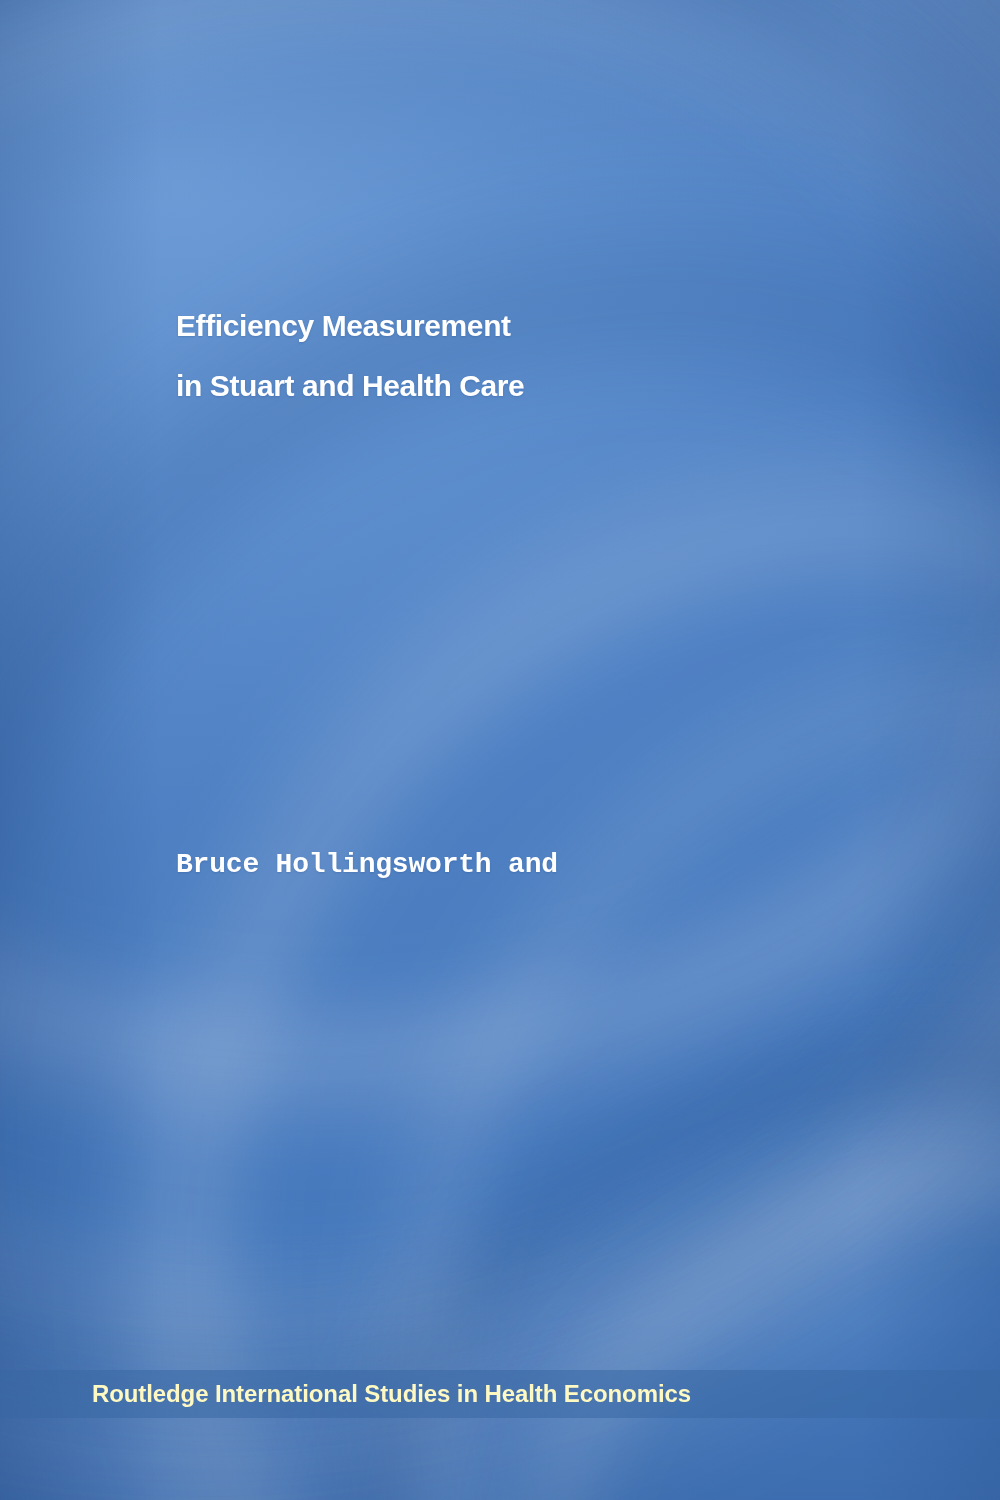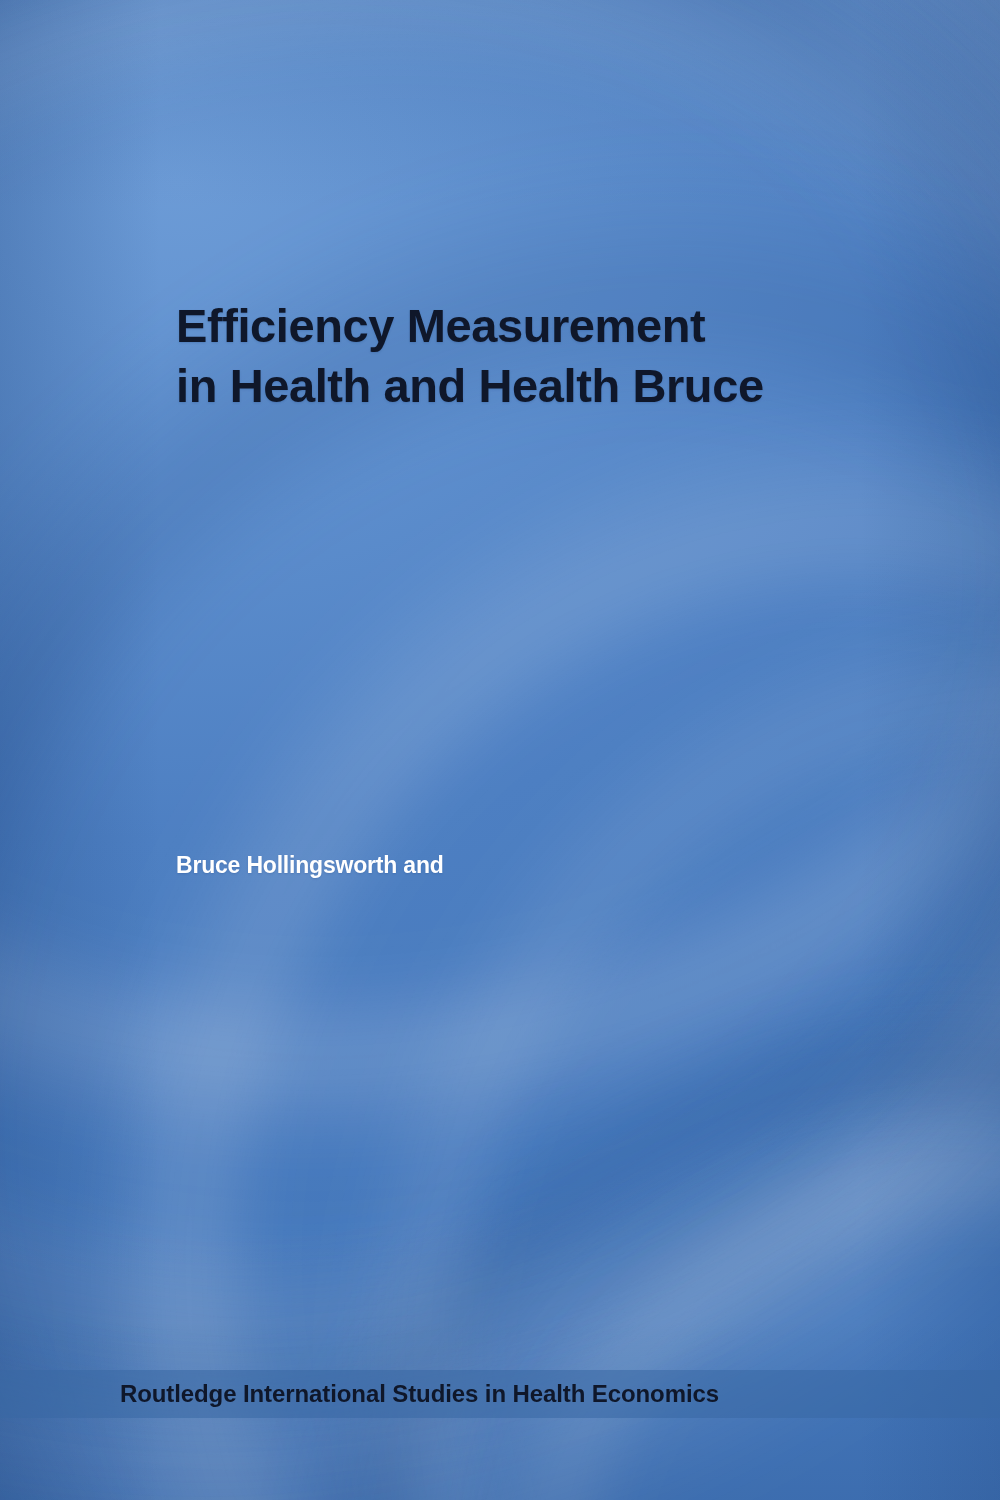--- a/index.html
+++ b/index.html
@@ -99,8 +99,8 @@
     width: 690px;
   }
   .title-line {
-    color: #0f172a;
-    font-size: 47px;
+    color: #ffffff;
+    font-size: 30px;
     line-height: 60px;
     font-weight: bold;
     letter-spacing: -0.4px;

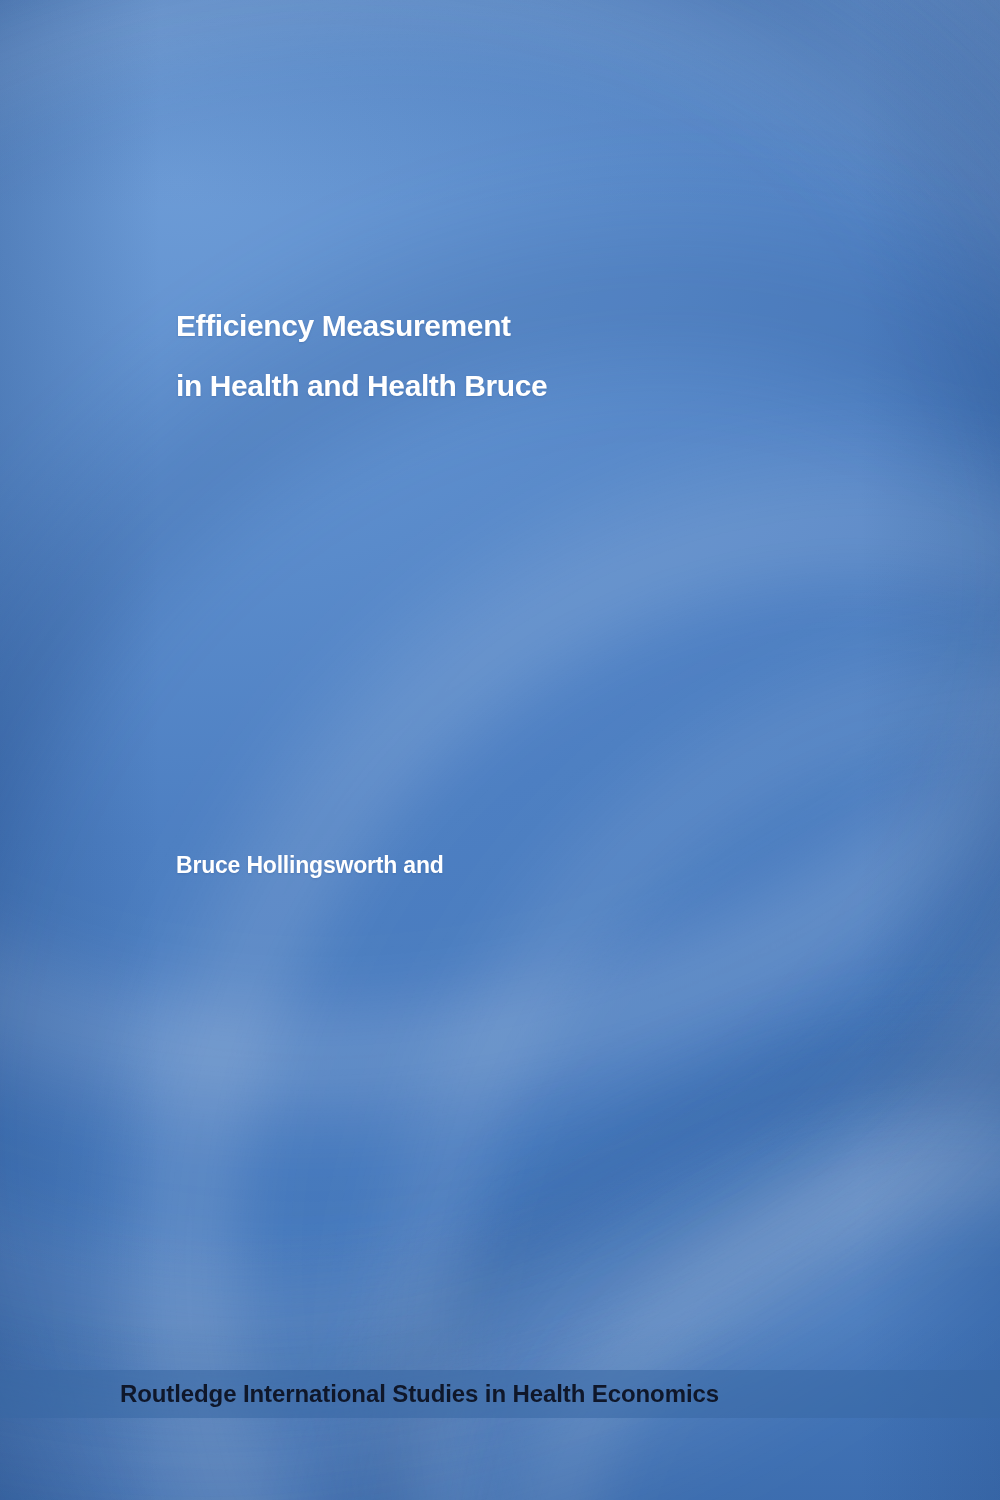--- a/index.html
+++ b/index.html
@@ -160,7 +160,7 @@
 
   <div class="title-block">
     <div class="title-line">Efficiency Measurement</div>
-    <div class="title-line">in Health and Health Bruce</div>
+    <div class="title-line">in Stuart and Health Care</div>
   </div>
 
   <div class="author-block">

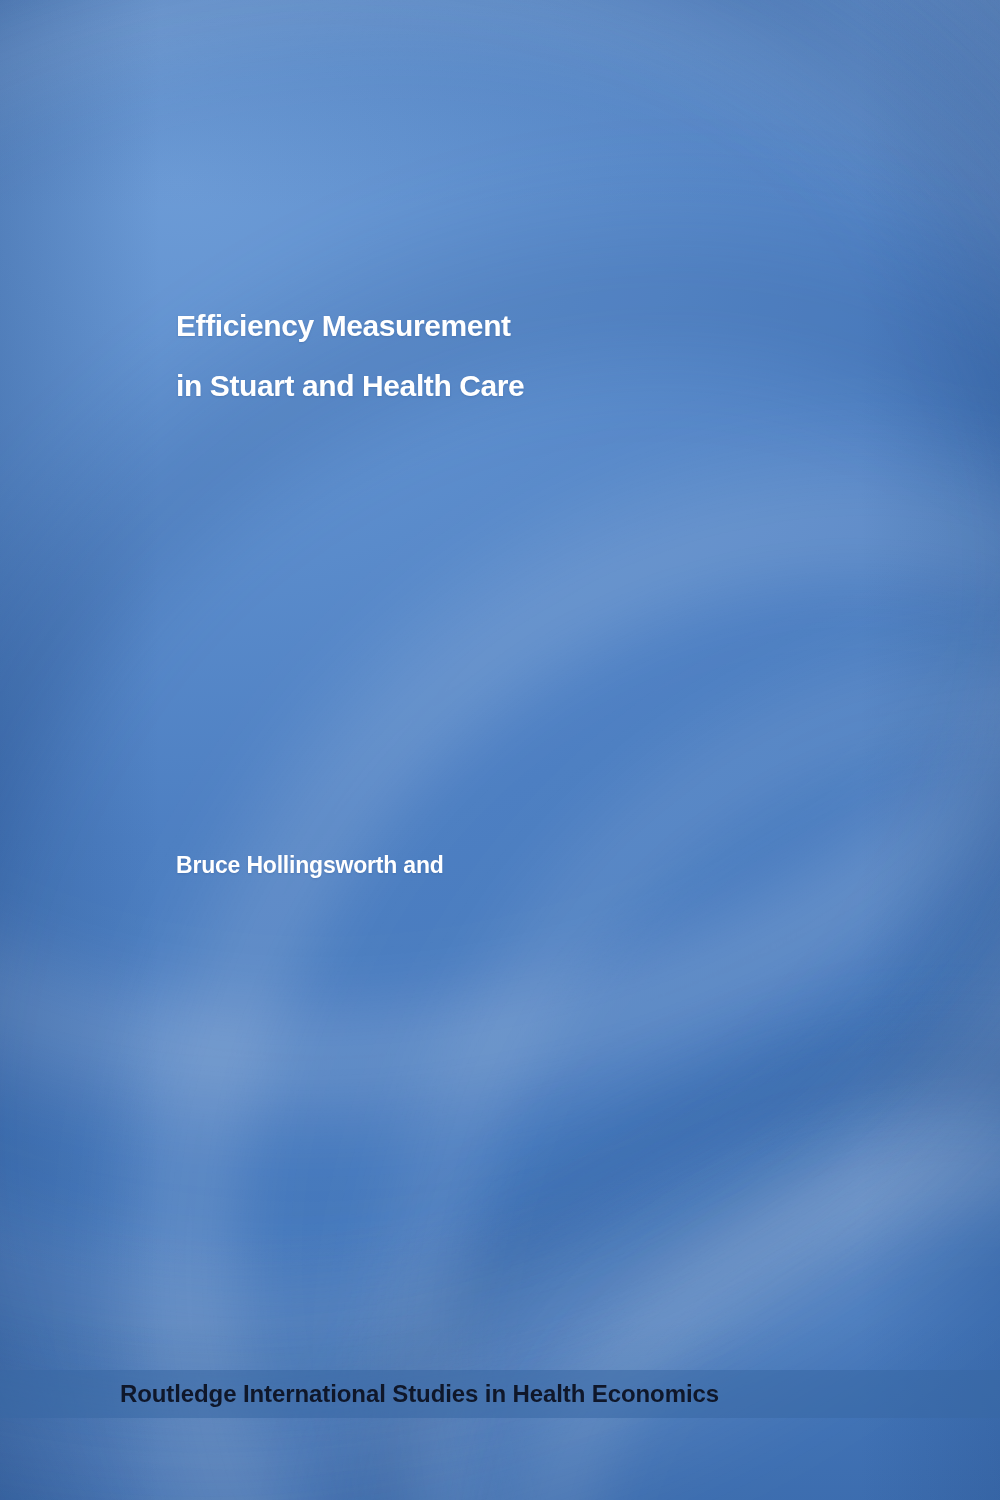--- a/index.html
+++ b/index.html
@@ -114,11 +114,12 @@
   }
   .author-line {
     color: #ffffff;
-    font-size: 23px;
+    font-size: 28px;
     line-height: 50px;
     font-weight: bold;
     letter-spacing: -0.2px;
     text-shadow: 0 1px 2px rgba(30,70,130,0.22);
+    font-family: Liberation Mono, monospace;
   }
 
   

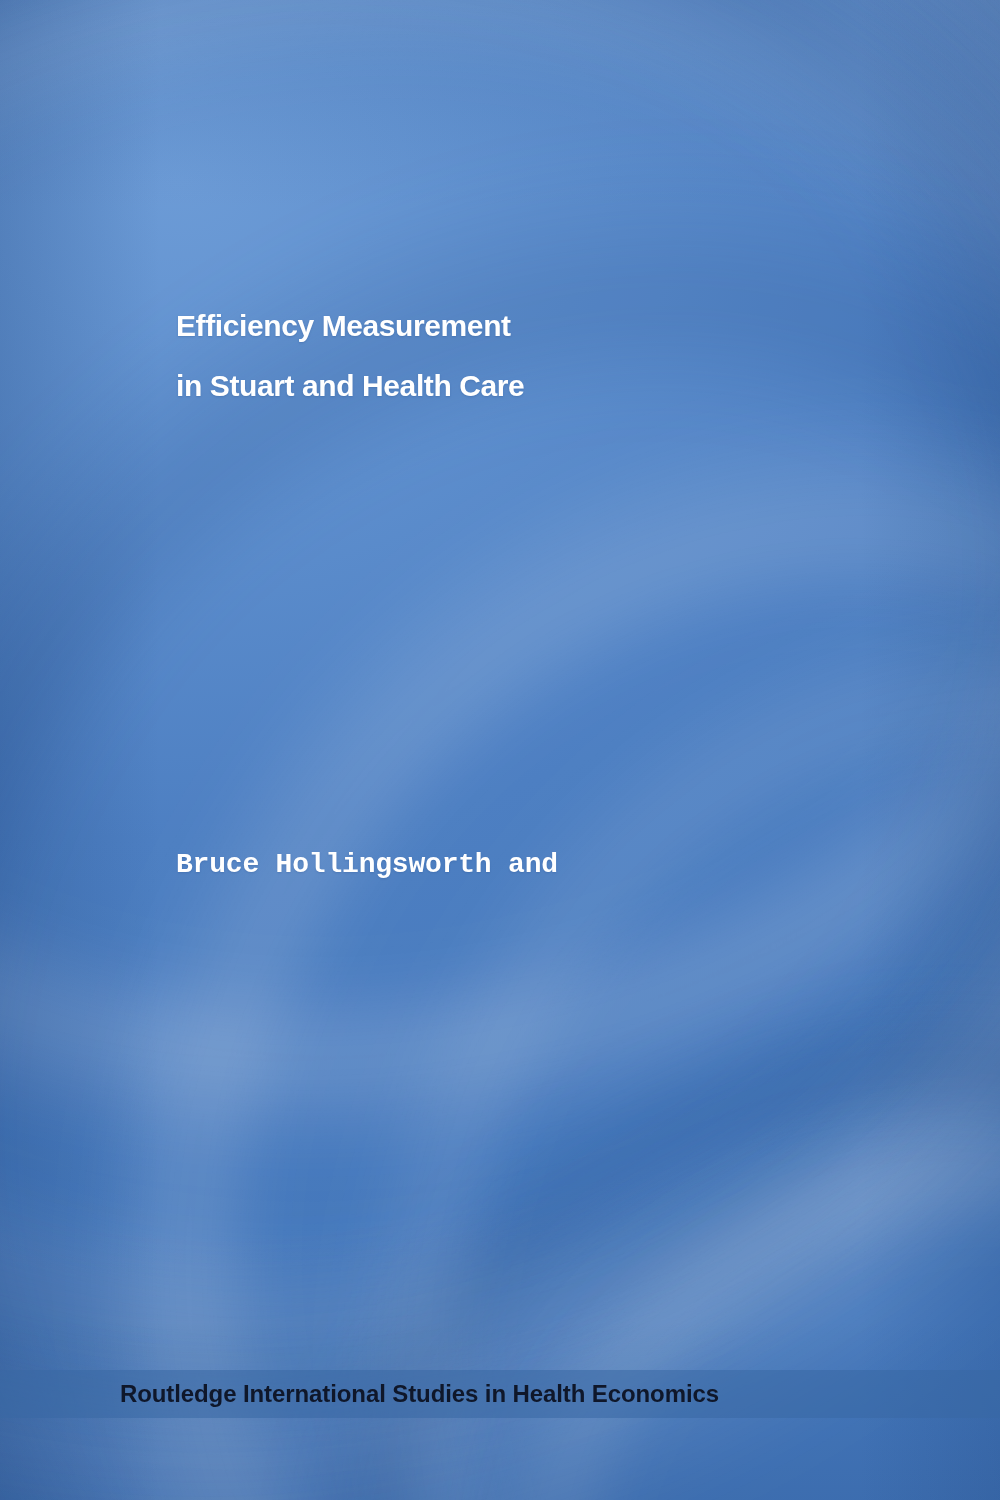--- a/index.html
+++ b/index.html
@@ -134,11 +134,11 @@
     align-items: center;
   }
   .series-text {
-    color: #0f172a;
+    color: #fef9c3;
     font-size: 24px;
     font-weight: bold;
     letter-spacing: -0.1px;
-    padding-left: 120px;
+    padding-left: 92px;
     white-space: nowrap;
   }
 </style>

